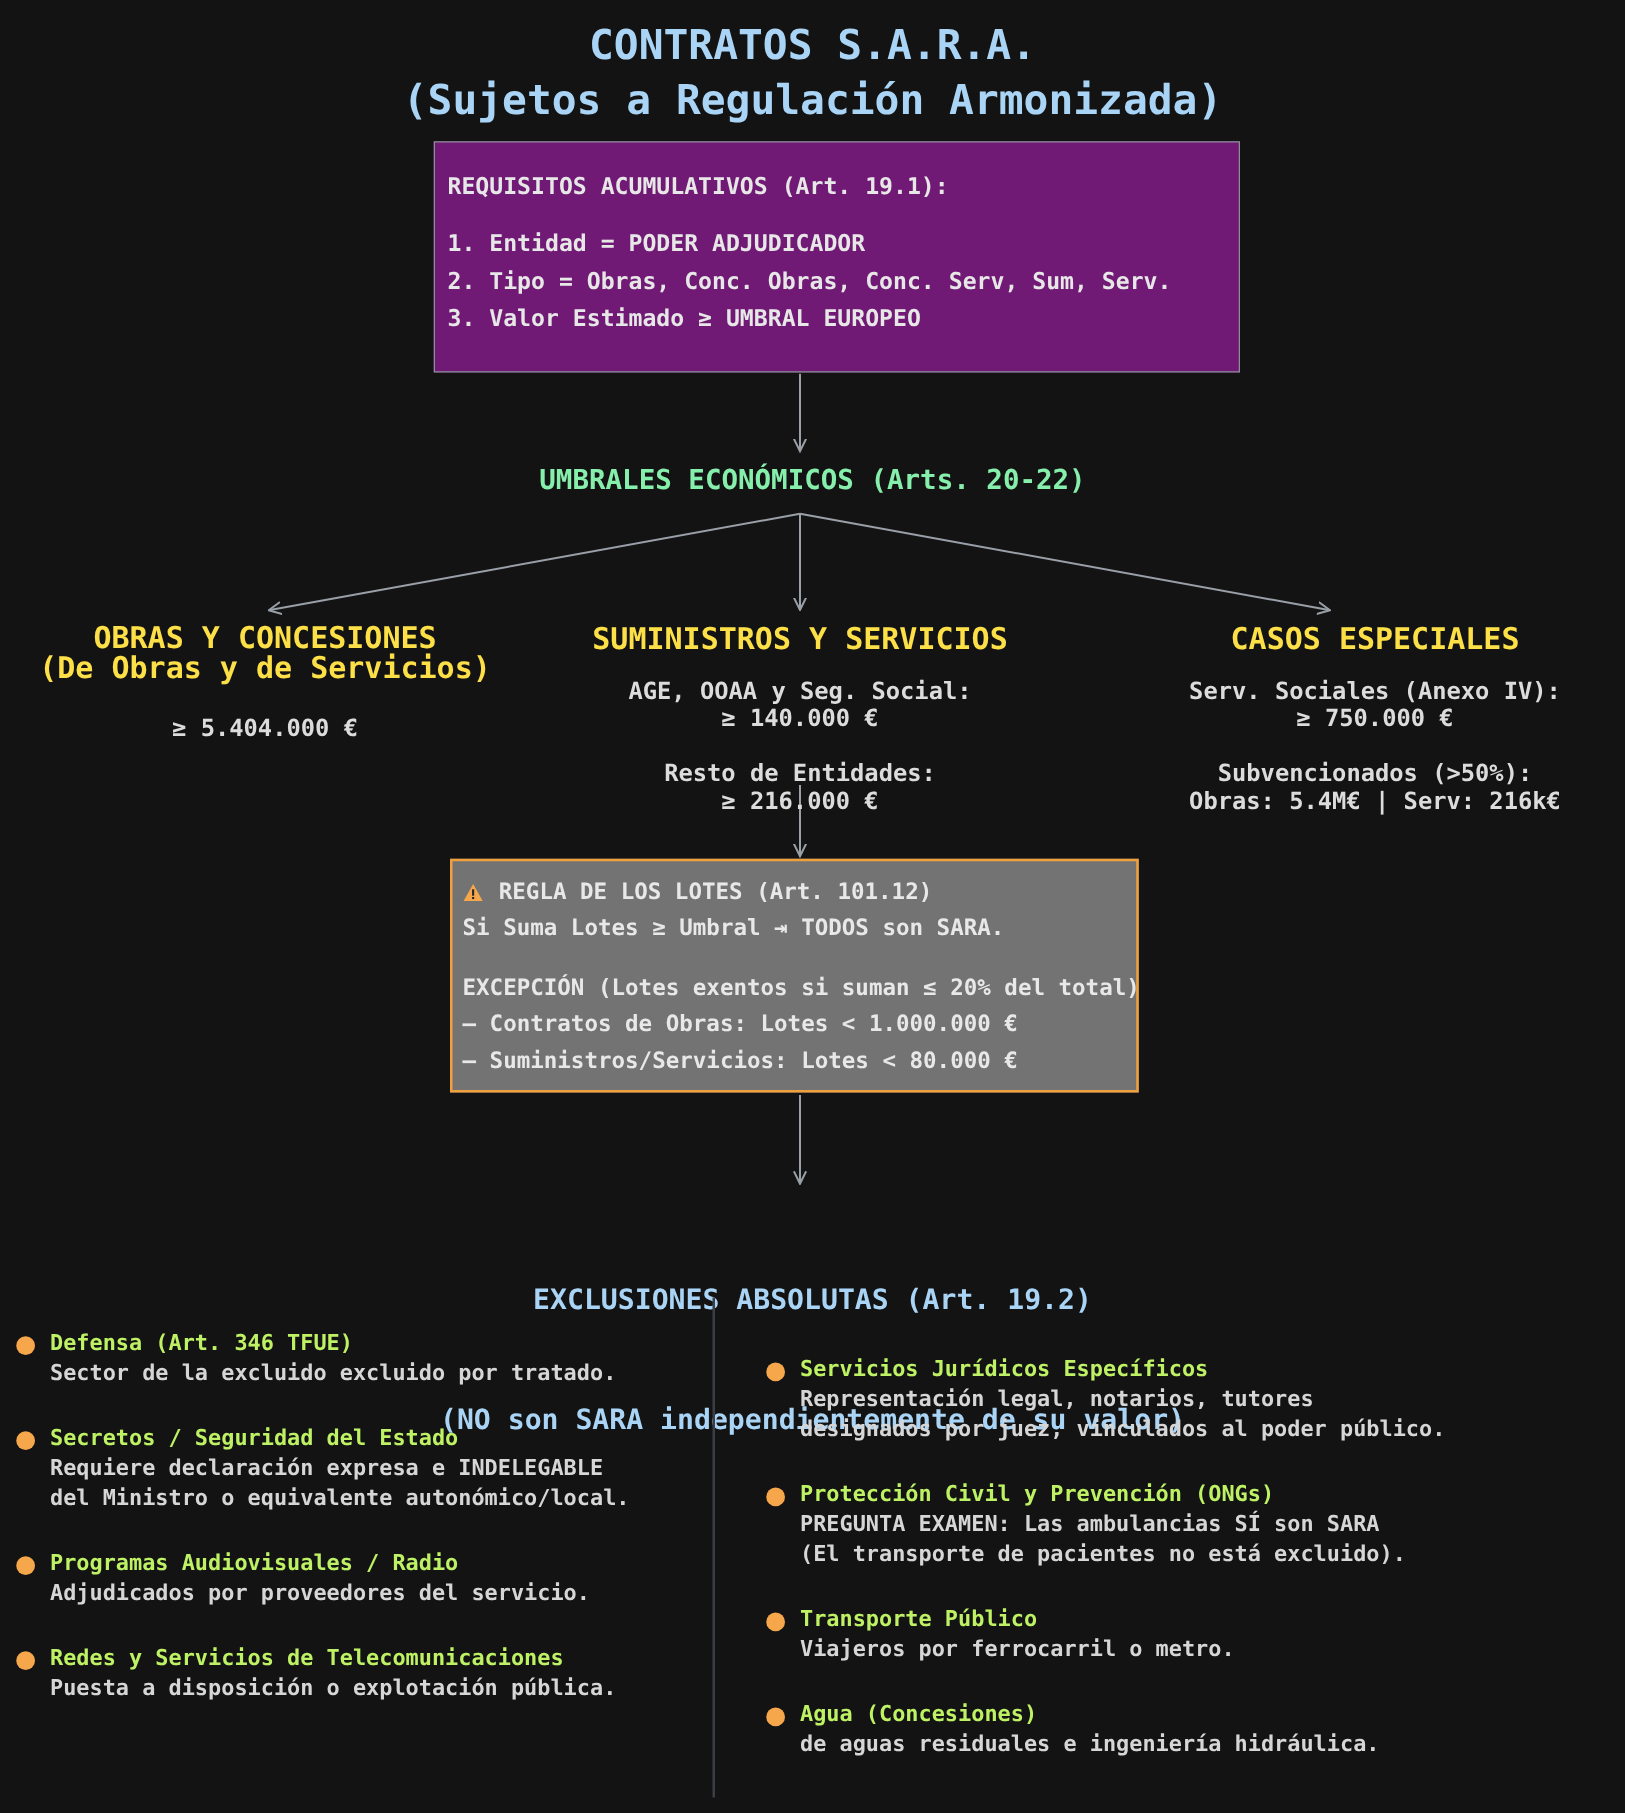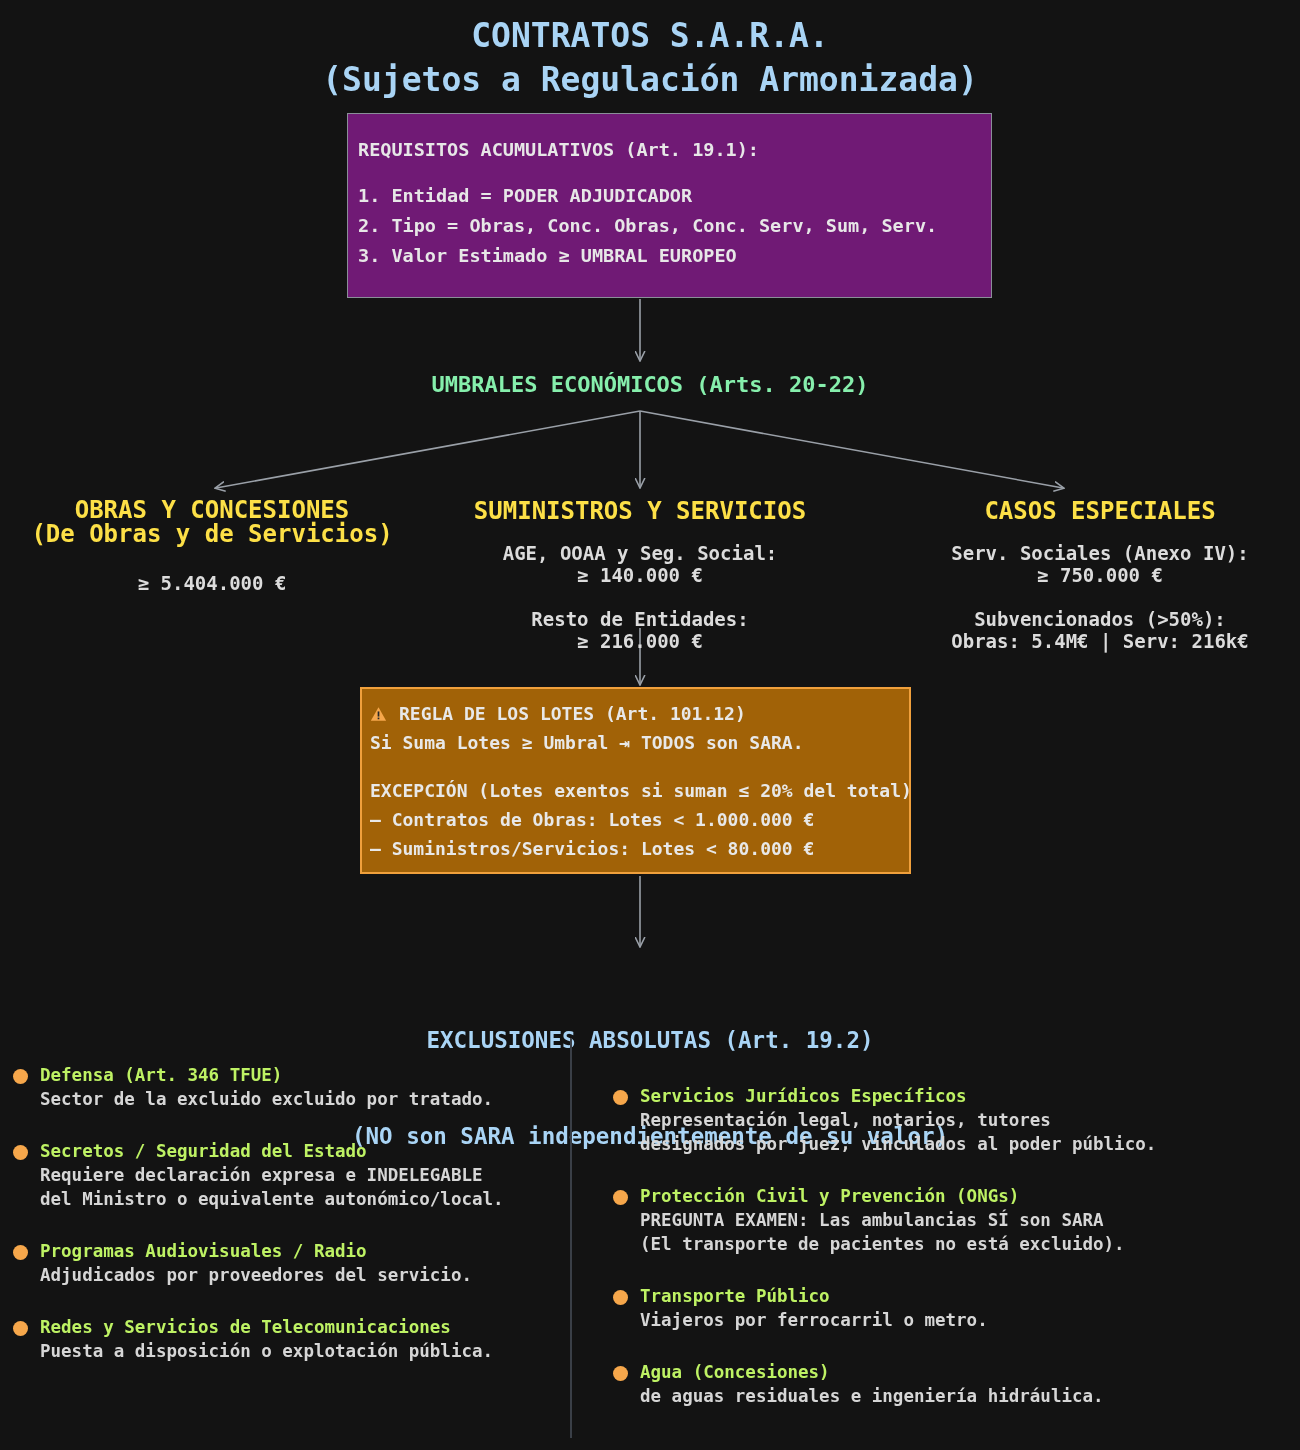--- a/index.html
+++ b/index.html
@@ -103,7 +103,7 @@
     position: absolute;
     left: 360px; top: 687px;
     width: 551px; height: 187px;
-    background: #a16207;
+    background: #737373;
     border: 2px solid #f0a03c;
     padding: 10px 0 0 8px;
     overflow: hidden;

